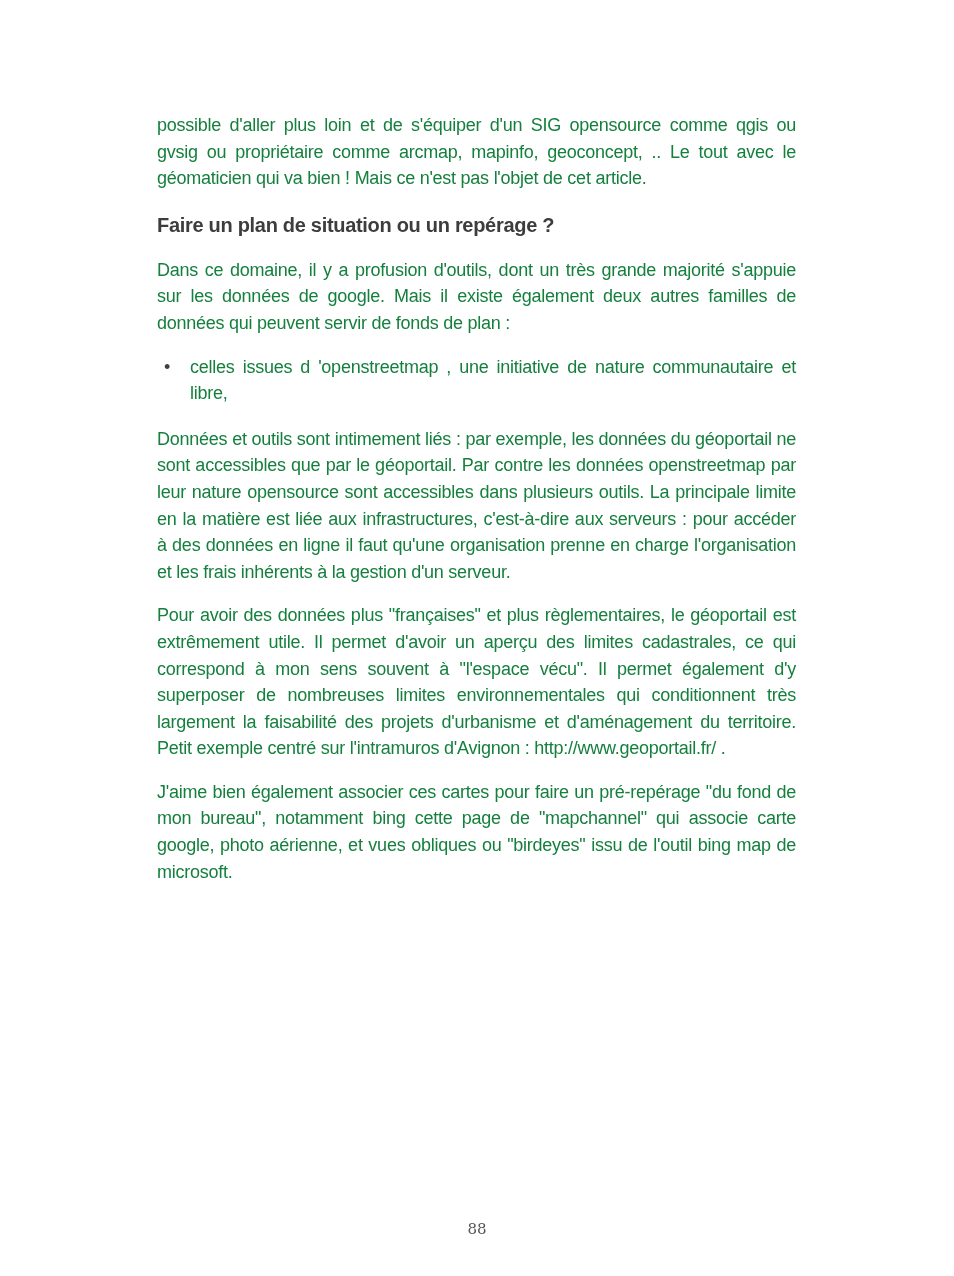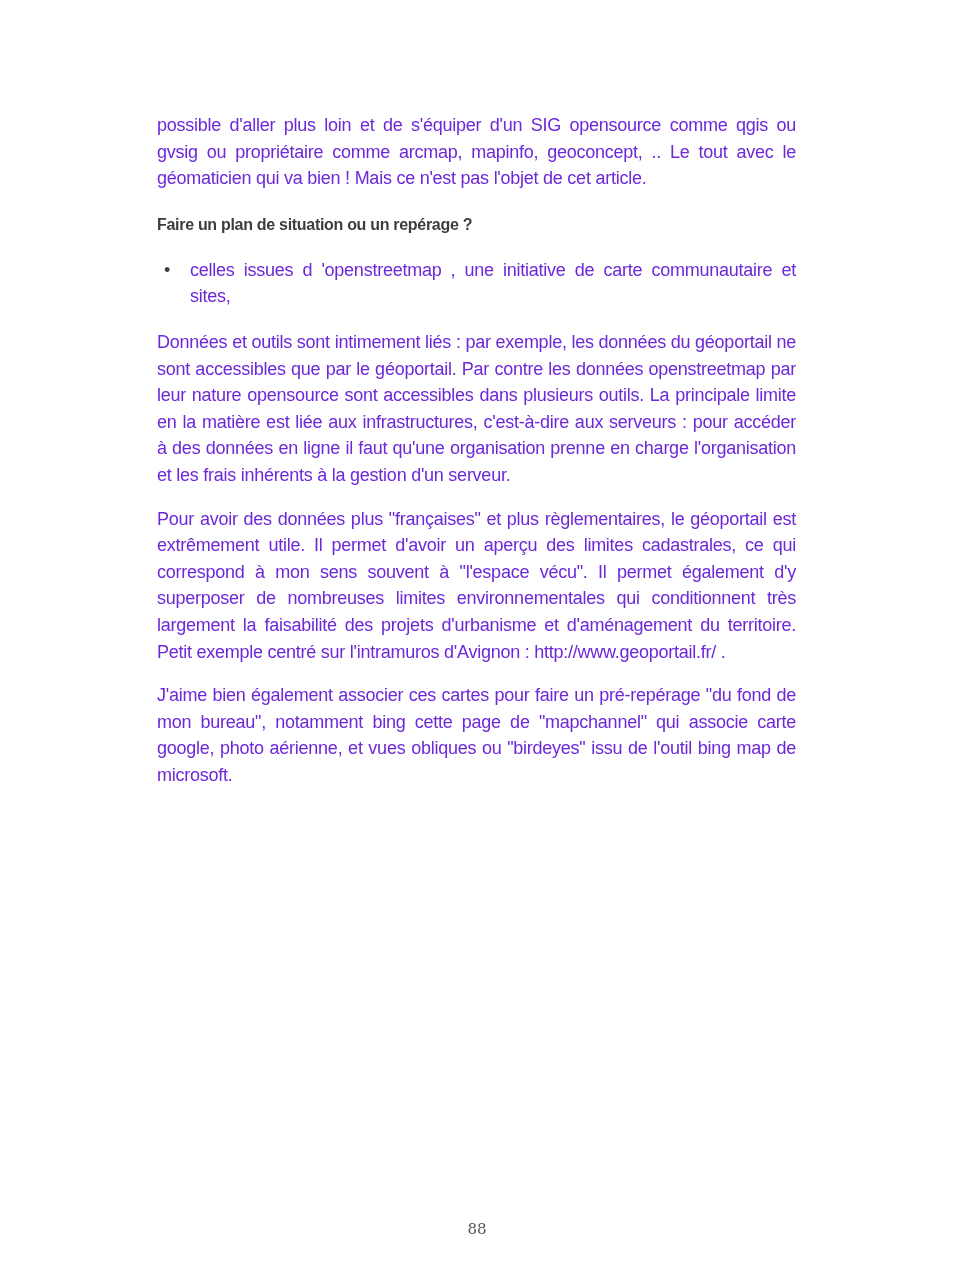--- a/index.html
+++ b/index.html
@@ -24,7 +24,7 @@
     letter-spacing: -0.25px;
     text-align: justify;
     margin: 0 0 17px 0;
-    color: #6d28d9;
+    color: #15803d;
   }
   .heading {
     font-size: 16px;

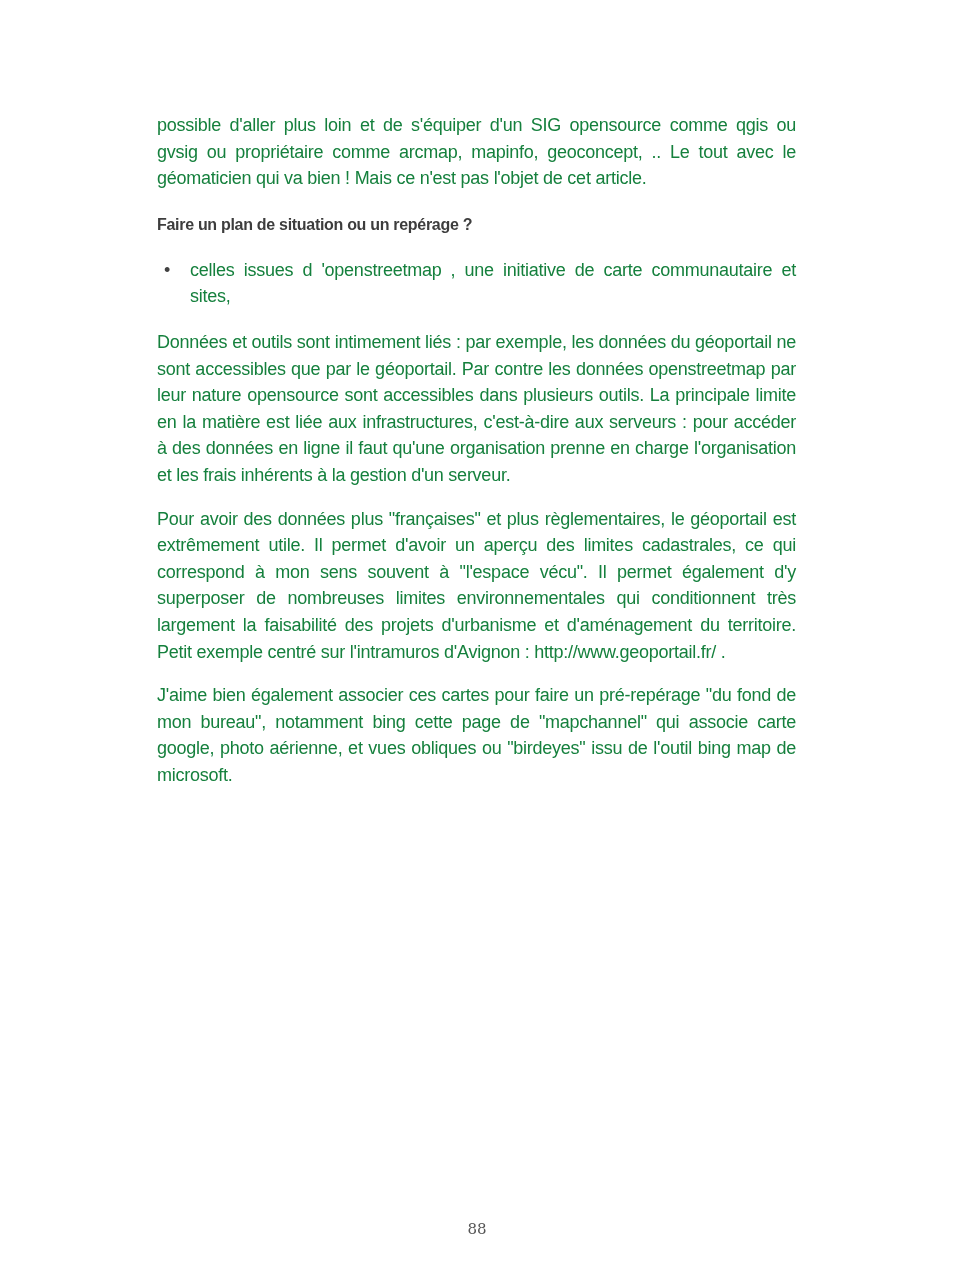--- a/index.html
+++ b/index.html
@@ -27,7 +27,7 @@
     color: #15803d;
   }
   .heading {
-    font-size: 16px;
+    font-size: 20px;
     font-weight: 700;
     letter-spacing: -0.3px;
     color: #3d3d3d;

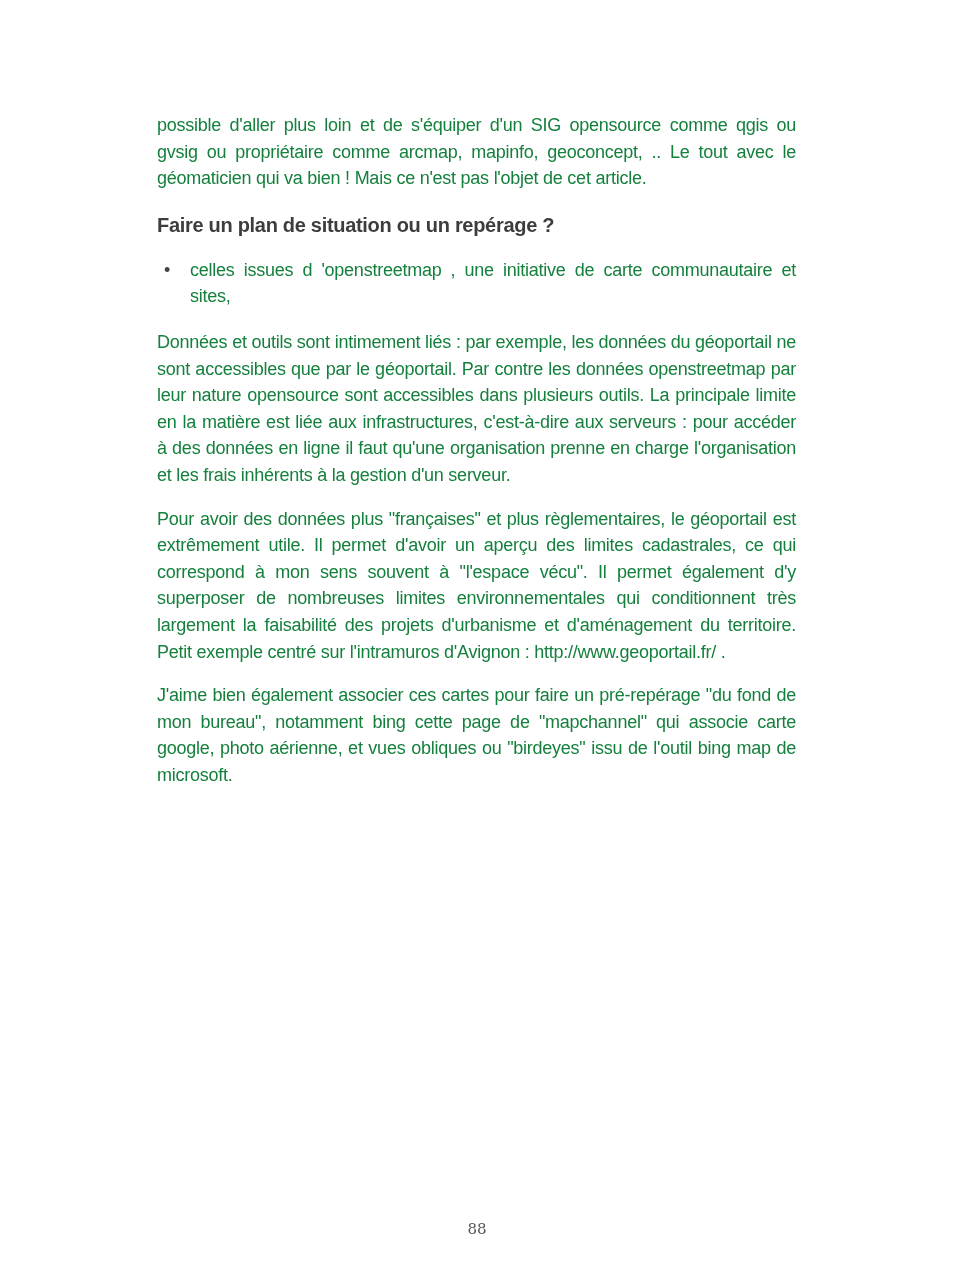--- a/index.html
+++ b/index.html
@@ -73,6 +73,7 @@
 
   <h2 class="heading">Faire un plan de situation ou un repérage ?</h2>
 
+  <p class="body-text">Dans ce domaine, il y a profusion d'outils, dont un très grande majorité s'appuie sur les données de google. Mais il existe également deux autres familles de données qui peuvent servir de fonds de plan :</p>
 
   <ul class="bullet-list">
     <li class="body-text">celles issues d 'openstreetmap , une initiative de carte communautaire et sites,</li>

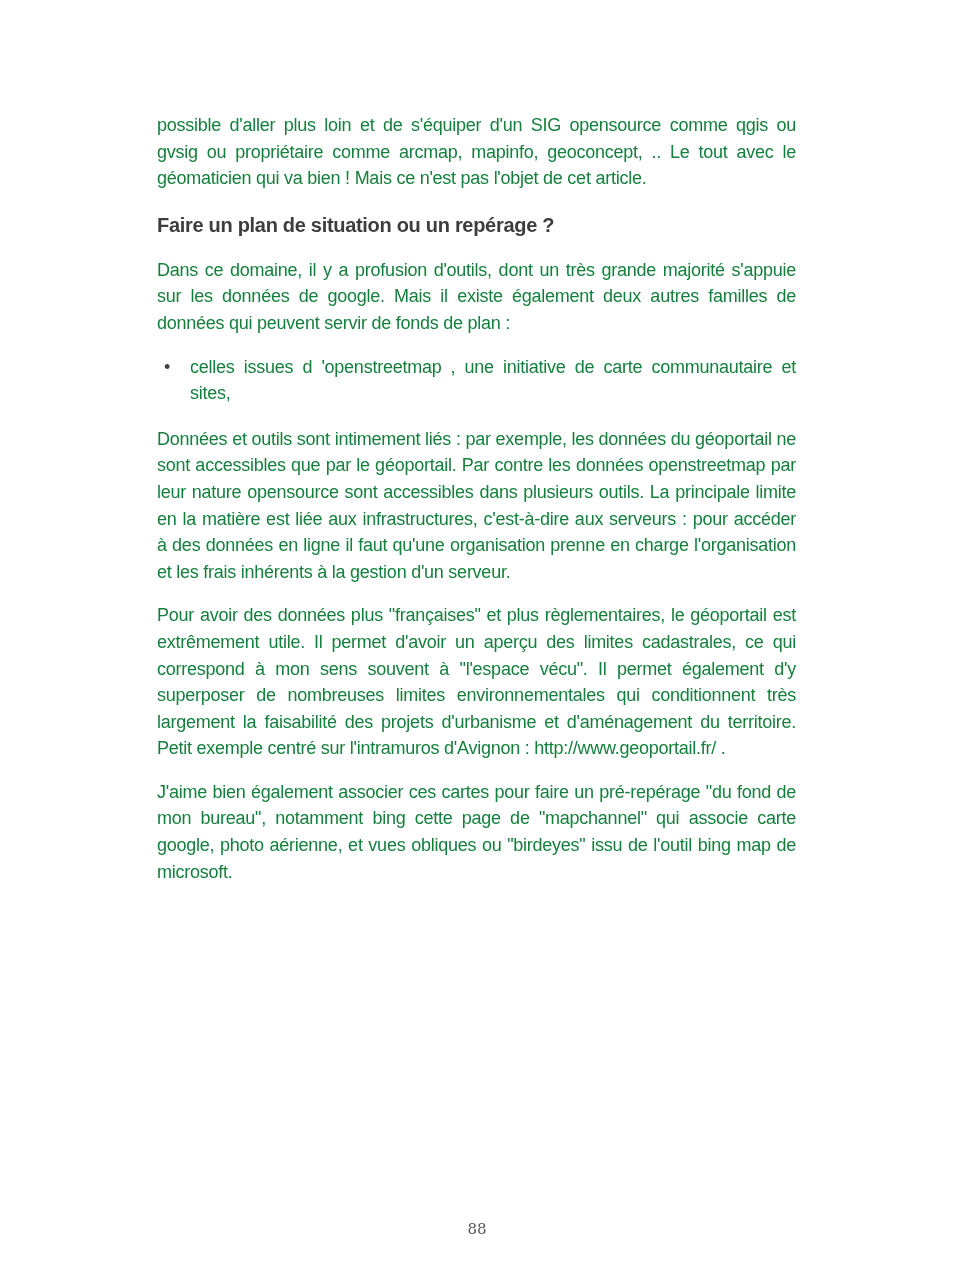--- a/index.html
+++ b/index.html
@@ -76,7 +76,7 @@
   <p class="body-text">Dans ce domaine, il y a profusion d'outils, dont un très grande majorité s'appuie sur les données de google. Mais il existe également deux autres familles de données qui peuvent servir de fonds de plan :</p>
 
   <ul class="bullet-list">
-    <li class="body-text">celles issues d 'openstreetmap , une initiative de carte communautaire et sites,</li>
+    <li class="body-text">celles issues d 'openstreetmap , une initiative de nature communautaire et libre,</li>
   </ul>
 
   <p class="body-text italic">Données et outils sont intimement liés : par exemple, les données du géoportail ne sont accessibles que par le géoportail. Par contre les données openstreetmap par leur nature opensource sont accessibles dans plusieurs outils. La principale limite en la matière est liée aux infrastructures, c'est-à-dire aux serveurs : pour accéder à des données en ligne il faut qu'une organisation prenne en charge l'organisation et les frais inhérents à la gestion d'un serveur.</p>

